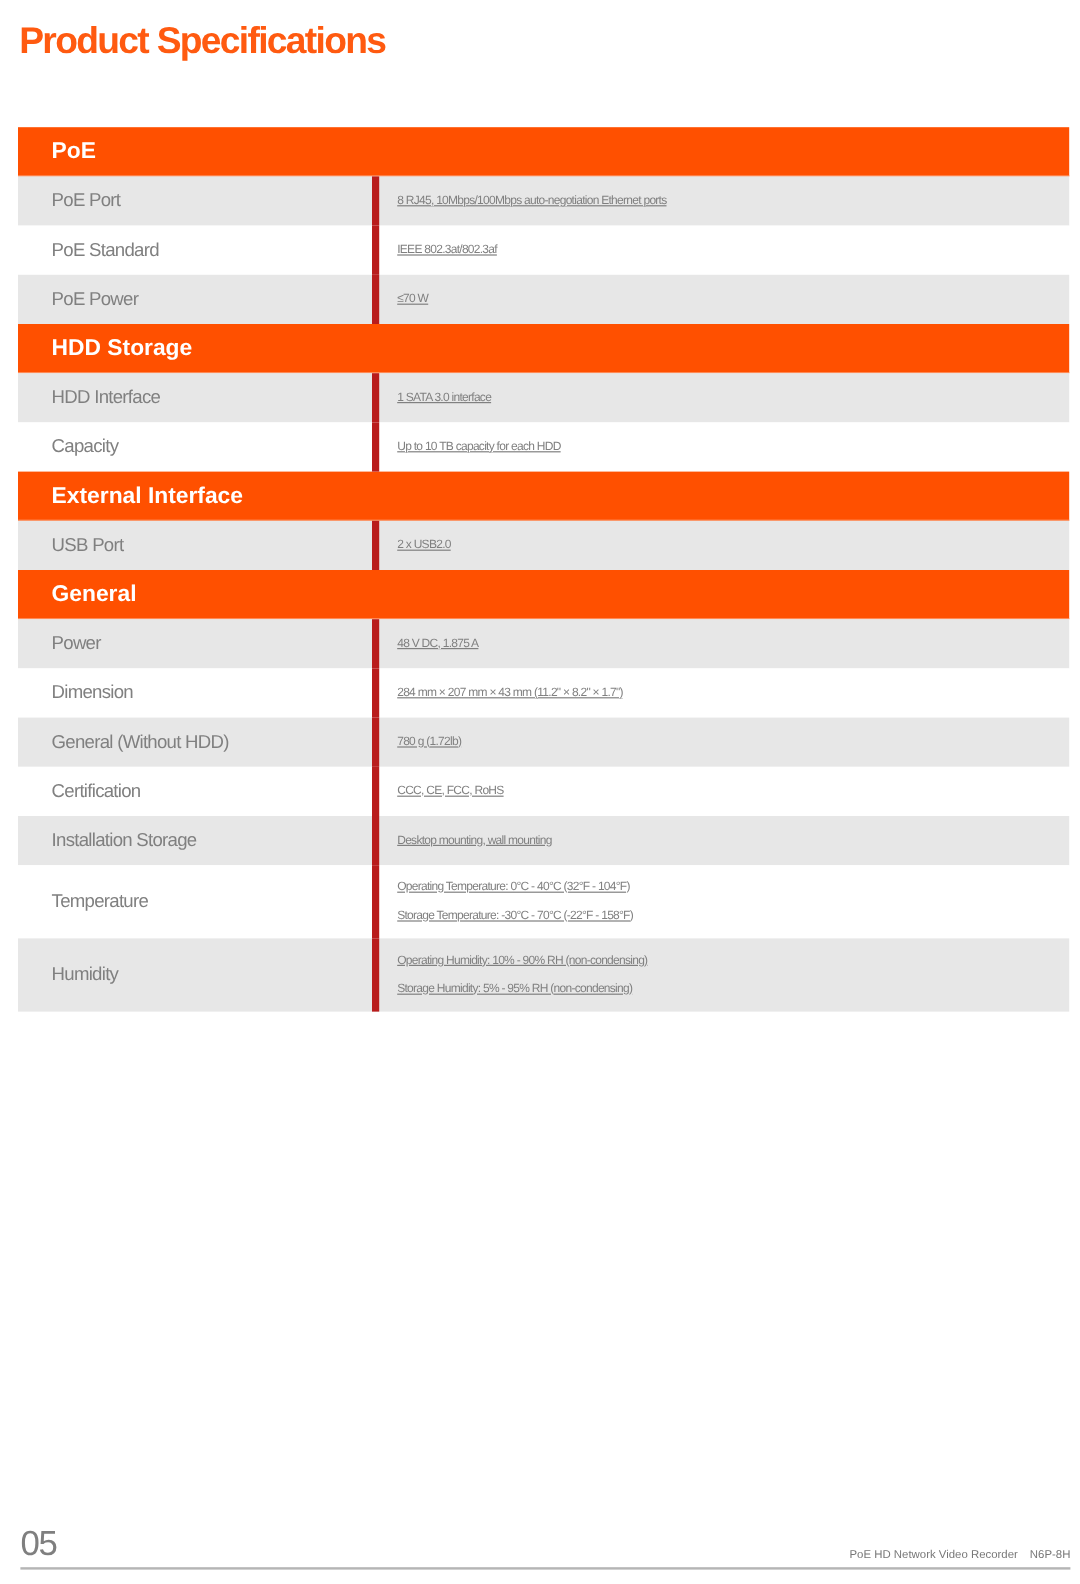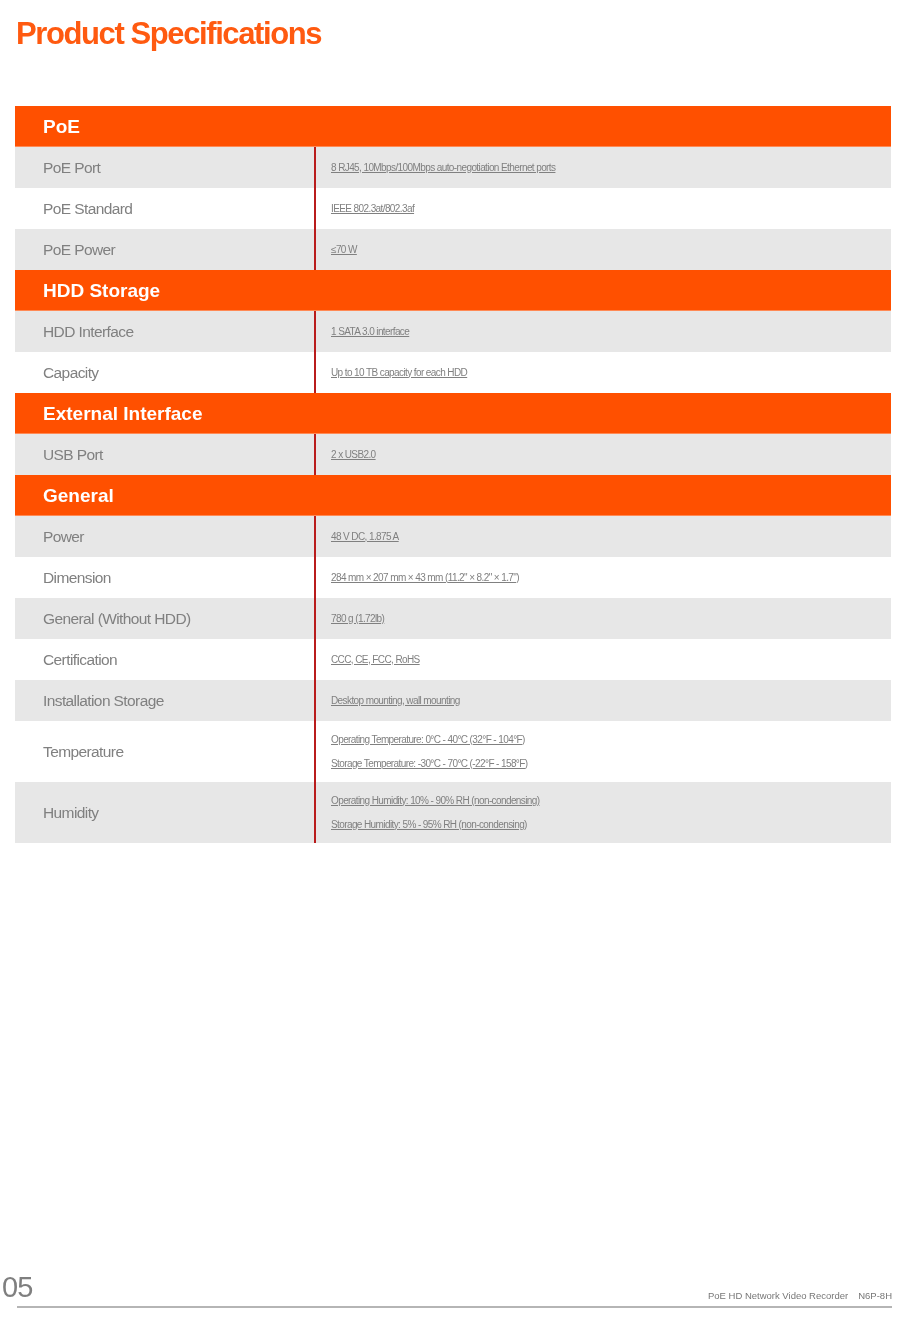--- a/index.html
+++ b/index.html
@@ -29,7 +29,7 @@
       width: 301px; flex: none; padding-left: 28px;
       display: flex; align-items: center;
       font-size: 15.5px; letter-spacing: -0.6px; color: #808080;
-      border-right: 2px solid #b91c1c;
+      border-right: 6px solid #b91c1c;
     }
     .spec-value {
       flex: 1; padding-left: 15px;

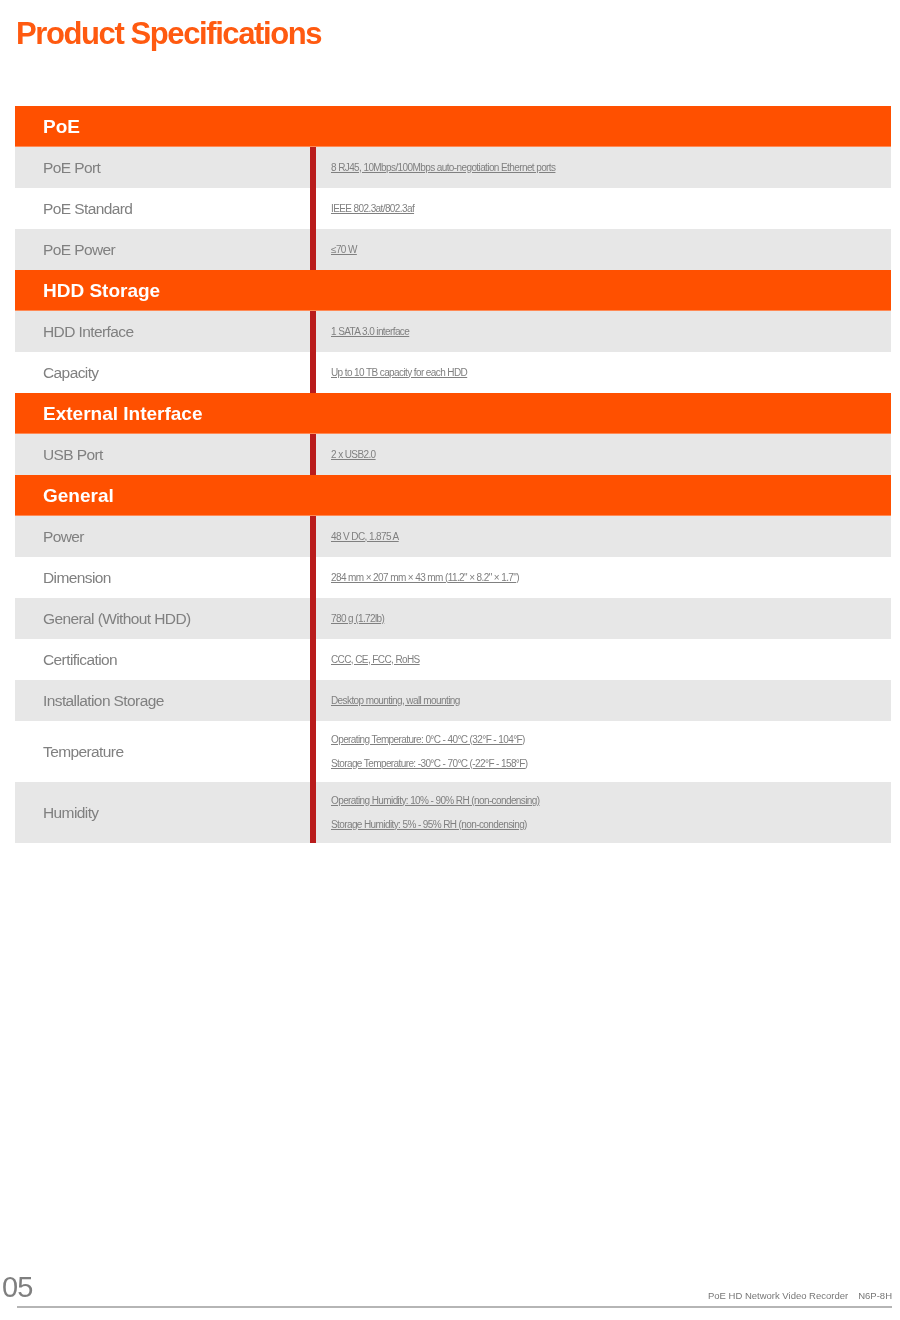--- a/index.html
+++ b/index.html
@@ -38,7 +38,7 @@
     }
 
     .page-number {
-      position: absolute; left: 2px; top: 1270px;
+      position: absolute; left: 17px; top: 1270px;
       font-size: 29px; color: #7f7f7f; letter-spacing: -1px; line-height: 34px;
     }
     .footer-rule {

